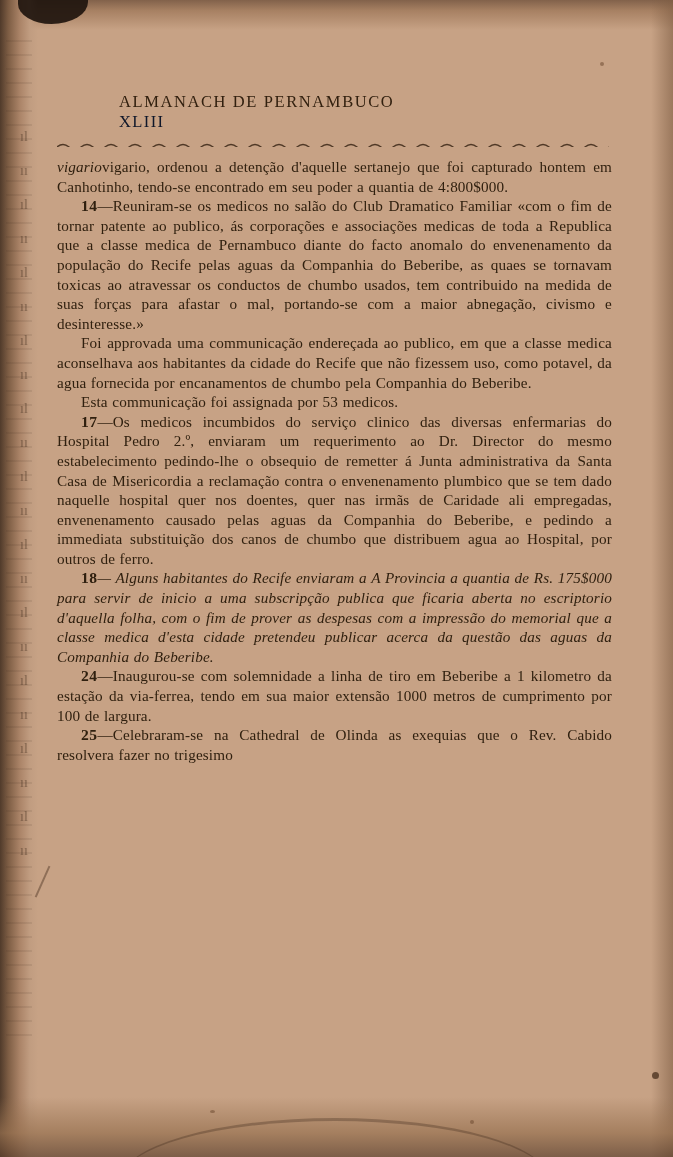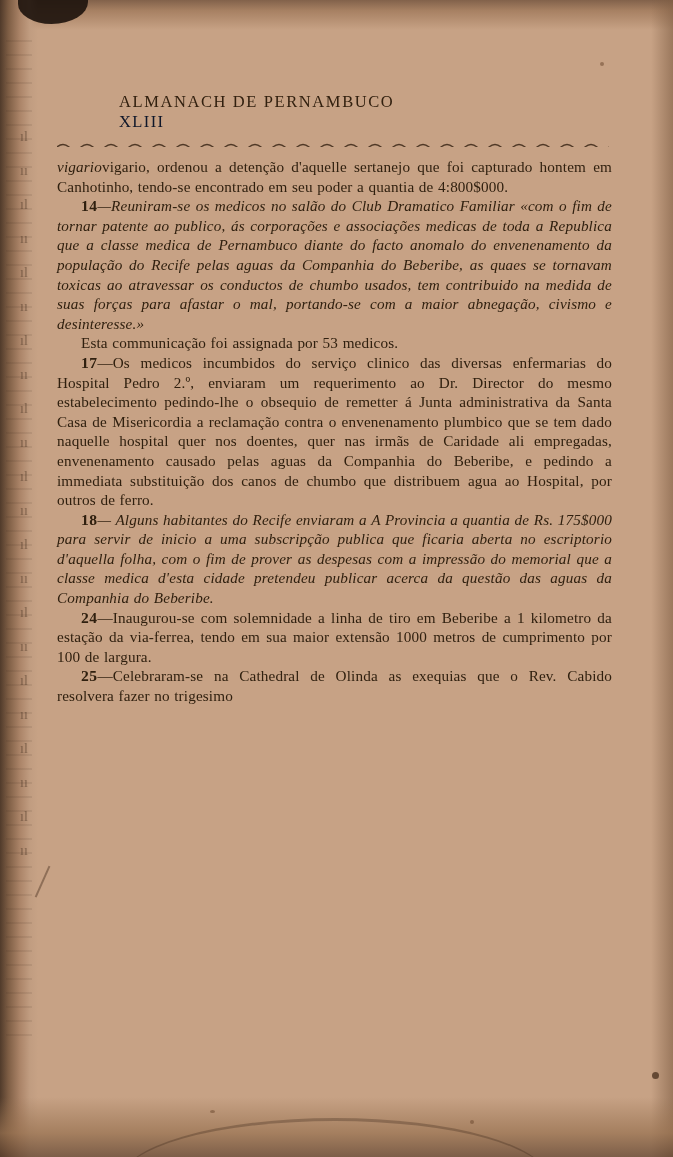--- a/index.html
+++ b/index.html
@@ -127,7 +127,7 @@
     font-size: 15.6px;
     letter-spacing: 0.4px;
   }
-  .quoted { font-style: italic; }
+  .quoted { }
 
   
   .pen-stroke {

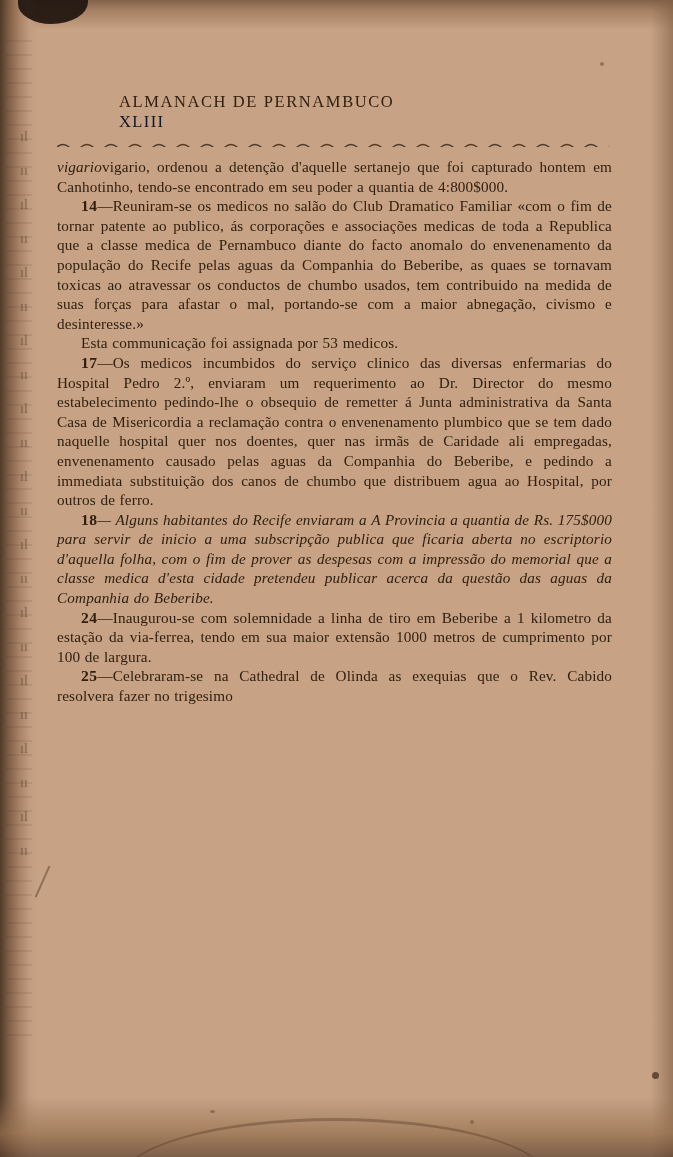--- a/index.html
+++ b/index.html
@@ -209,6 +209,7 @@
 
     <p class="indent"><span class="daynum">14</span><span class="quoted">—Reuniram-se os medicos no salão do Club Dramatico Familiar «com o fim de tornar patente ao publico, ás corporações e associações medicas de toda a Republica que a classe medica de Pernambuco diante do facto anomalo do envenenamento da população do Recife pelas aguas da Companhia do Beberibe, as quaes se tornavam toxicas ao atravessar os conductos de chumbo usados, tem contribuido na medida de suas forças para afastar o mal, portando-se com a maior abnegação, civismo e desinteresse.»</span></p>
 
+    <p class="indent">Foi approvada uma communicação endereçada ao publico, em que a classe medica aconselhava aos habitantes da cidade do Recife que não fizessem uso, como potavel, da agua fornecida por encanamentos de chumbo pela Companhia do Beberibe.</p>
 
     <p class="indent">Esta communicação foi assignada por 53 medicos.</p>
 

